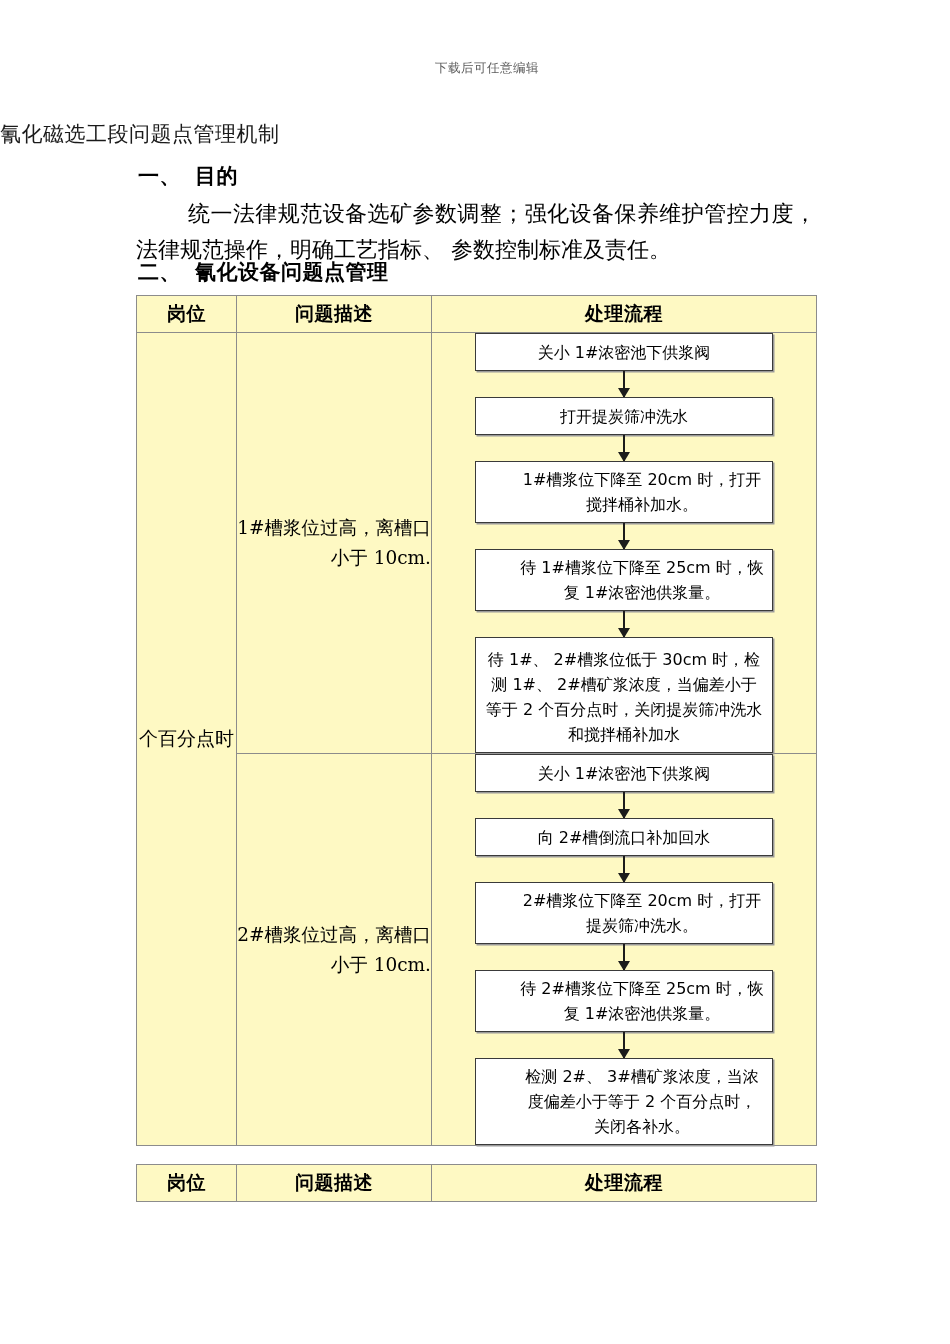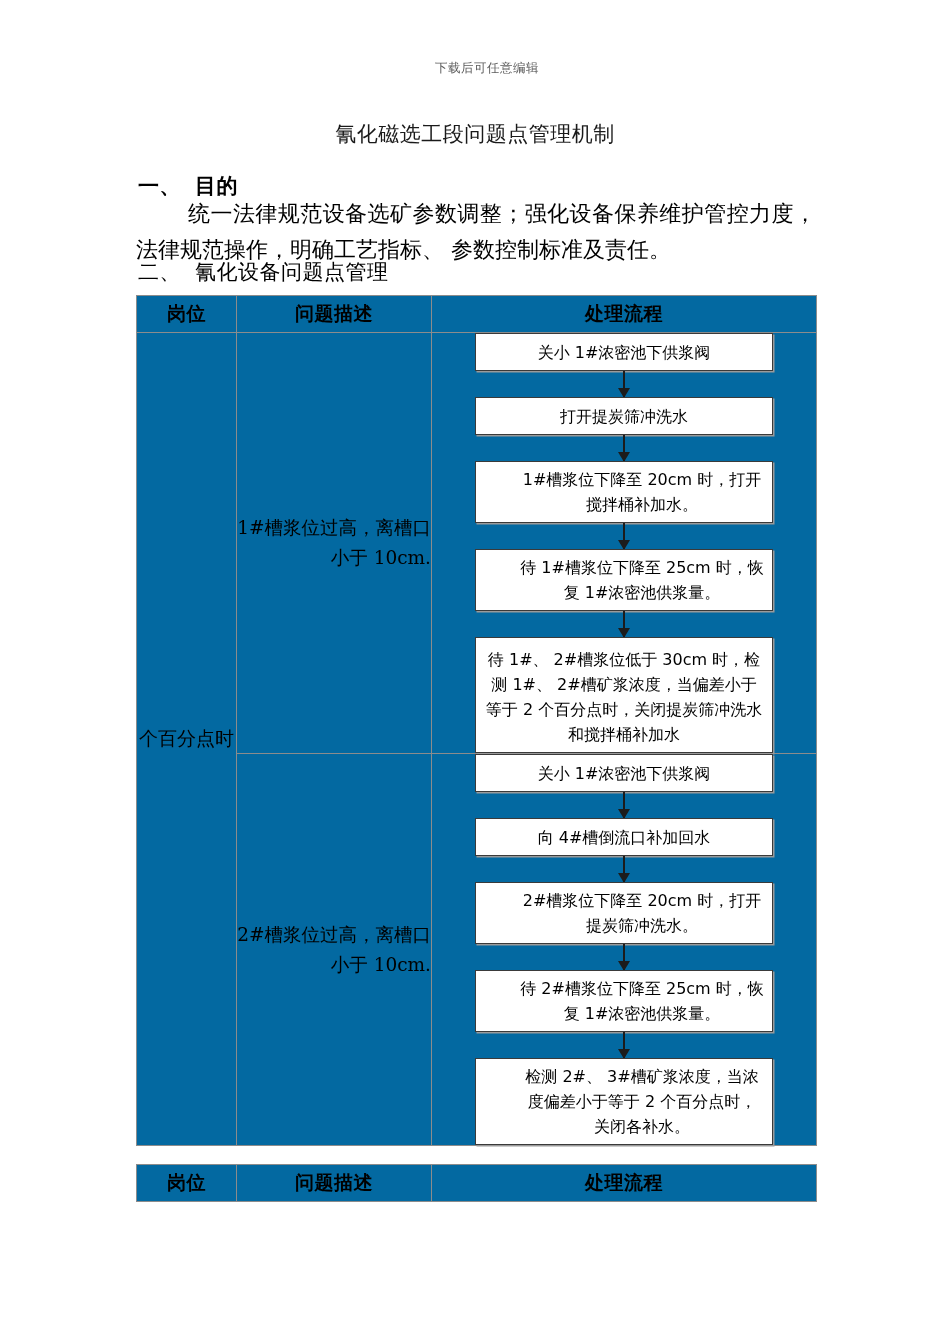--- a/index.html
+++ b/index.html
@@ -44,7 +44,7 @@
     top: 120px;
     left: 0;
     width: 950px;
-    text-align: center;
+    text-align: left;
     font-family: "DejaVu Sans", "Liberation Sans", sans-serif;
     font-size: 21px;
     font-weight: 400;

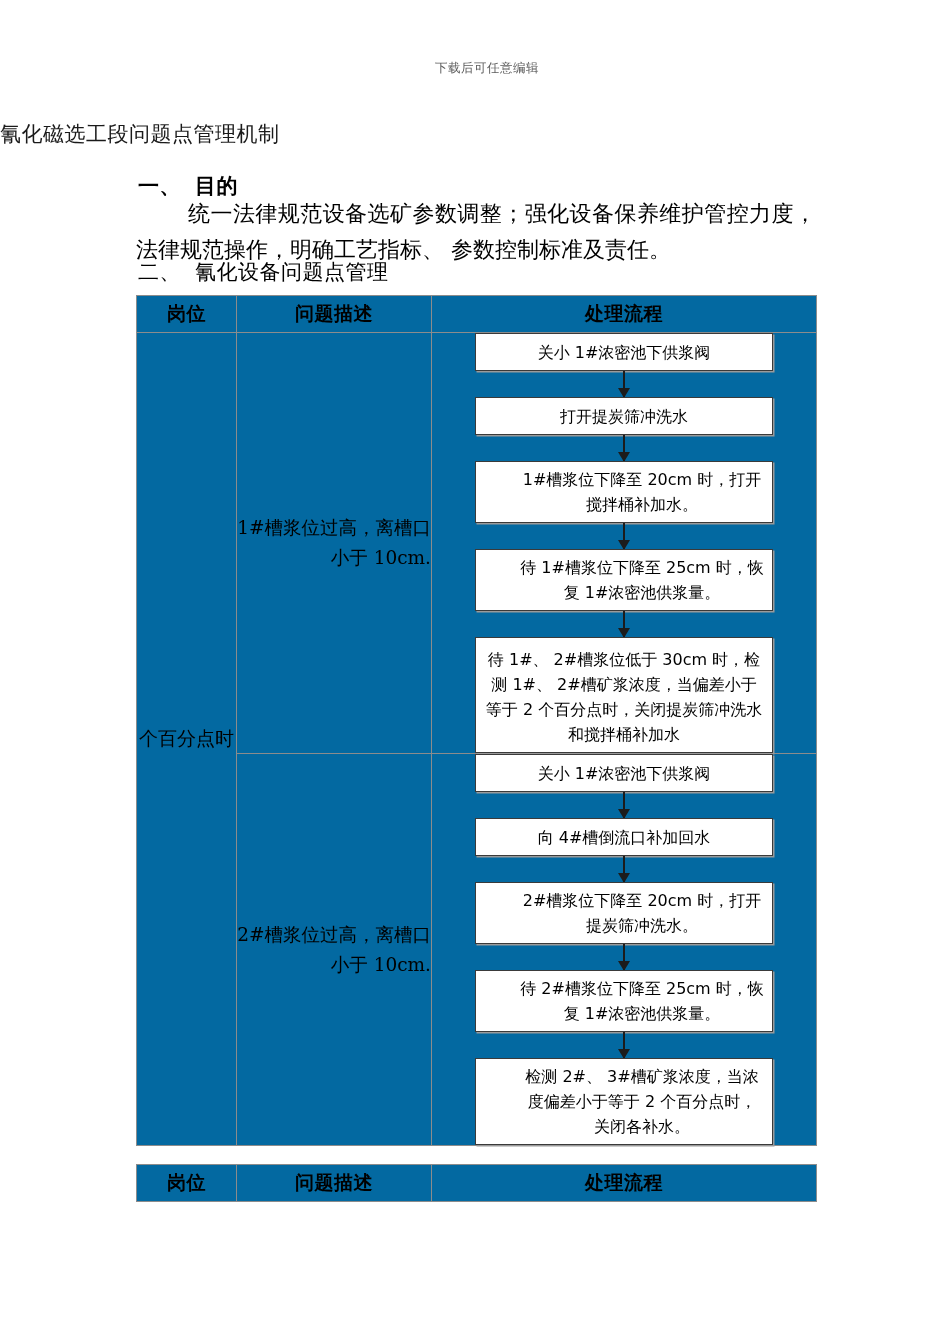--- a/index.html
+++ b/index.html
@@ -55,7 +55,7 @@
   
   .sec-1 {
     position: absolute;
-    top: 172px;
+    top: 162px;
     left: 138px;
     font-family: "DejaVu Sans", "Liberation Sans", sans-serif;
     font-size: 21px;

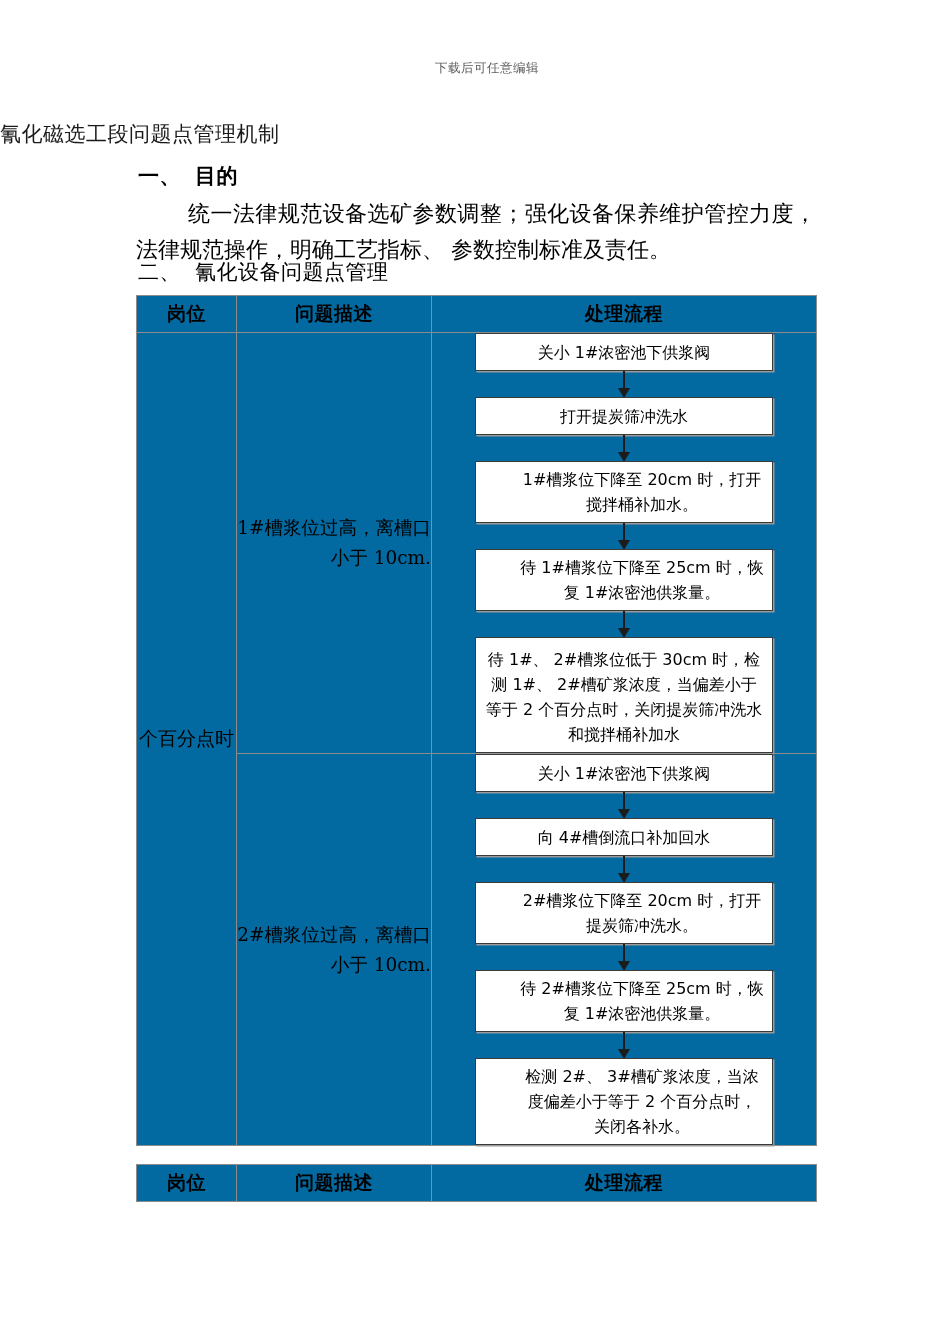--- a/index.html
+++ b/index.html
@@ -84,7 +84,7 @@
     left: 138px;
     font-family: "DejaVu Sans", "Liberation Sans", sans-serif;
     font-size: 21px;
-    font-weight: 400;
+    font-weight: 700;
     letter-spacing: 0.5px;
   }
   .sec-2 .gap { display: inline-block; width: 14px; }

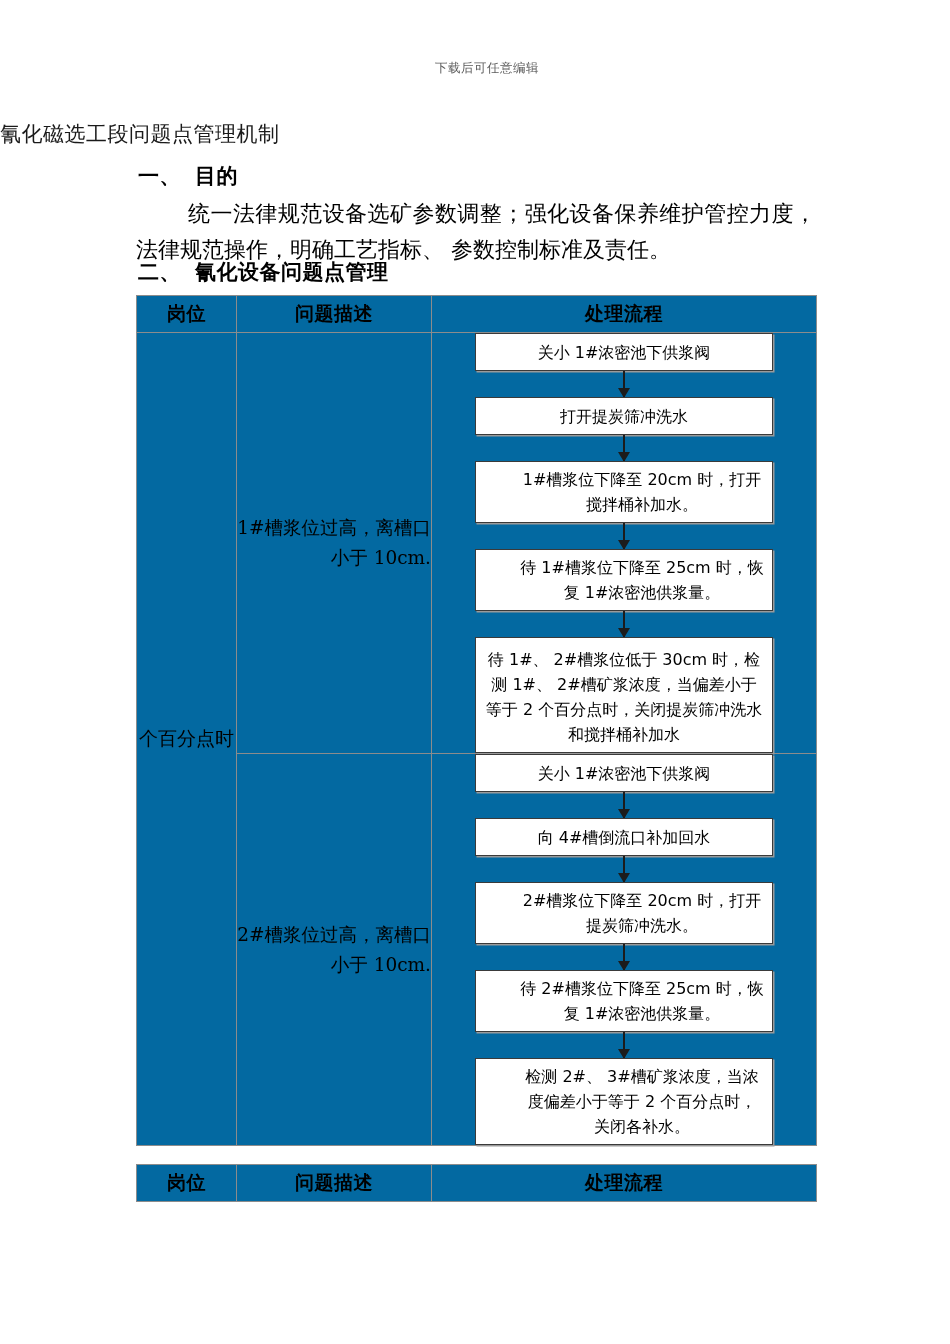--- a/index.html
+++ b/index.html
@@ -99,7 +99,7 @@
     border: 1px solid #8c8c8c;
     padding: 0;
     vertical-align: middle;
-    background: #0369a1;
+    background: #fef9c3;
   }
   .tbl .hdr {
     height: 36px;

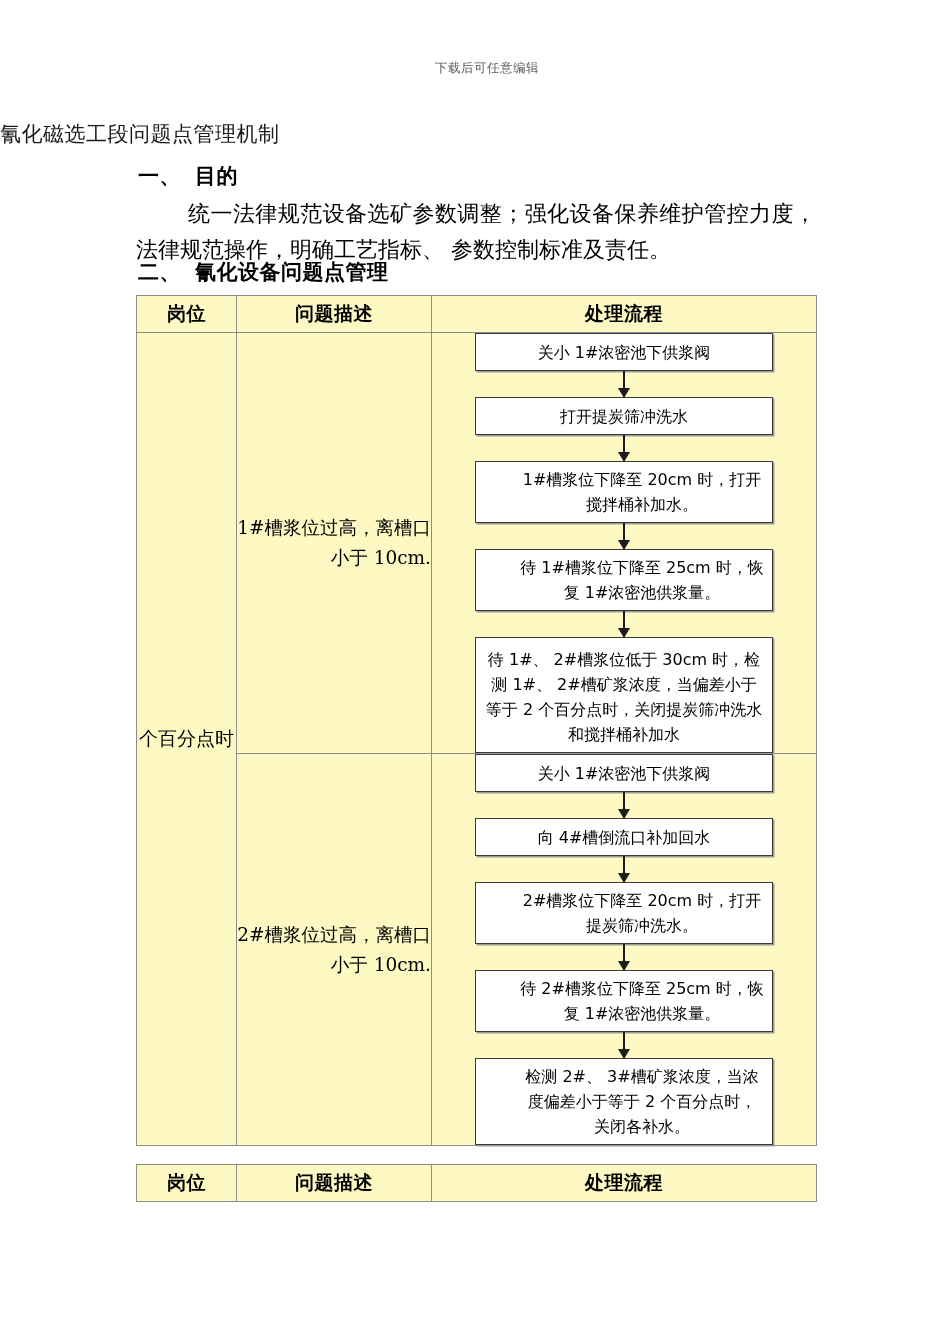--- a/index.html
+++ b/index.html
@@ -249,7 +249,7 @@
           <div class="flow">
             <div class="fbox h1">关小 1#浓密池下供浆阀</div>
             <div class="arrow"></div>
-            <div class="fbox h1">向 4#槽倒流口补加回水</div>
+            <div class="fbox h1">向 2#槽倒流口补加回水</div>
             <div class="arrow"></div>
             <div class="fbox h2">2#槽浆位下降至 20cm 时，打开提炭筛冲洗水。</div>
             <div class="arrow"></div>

